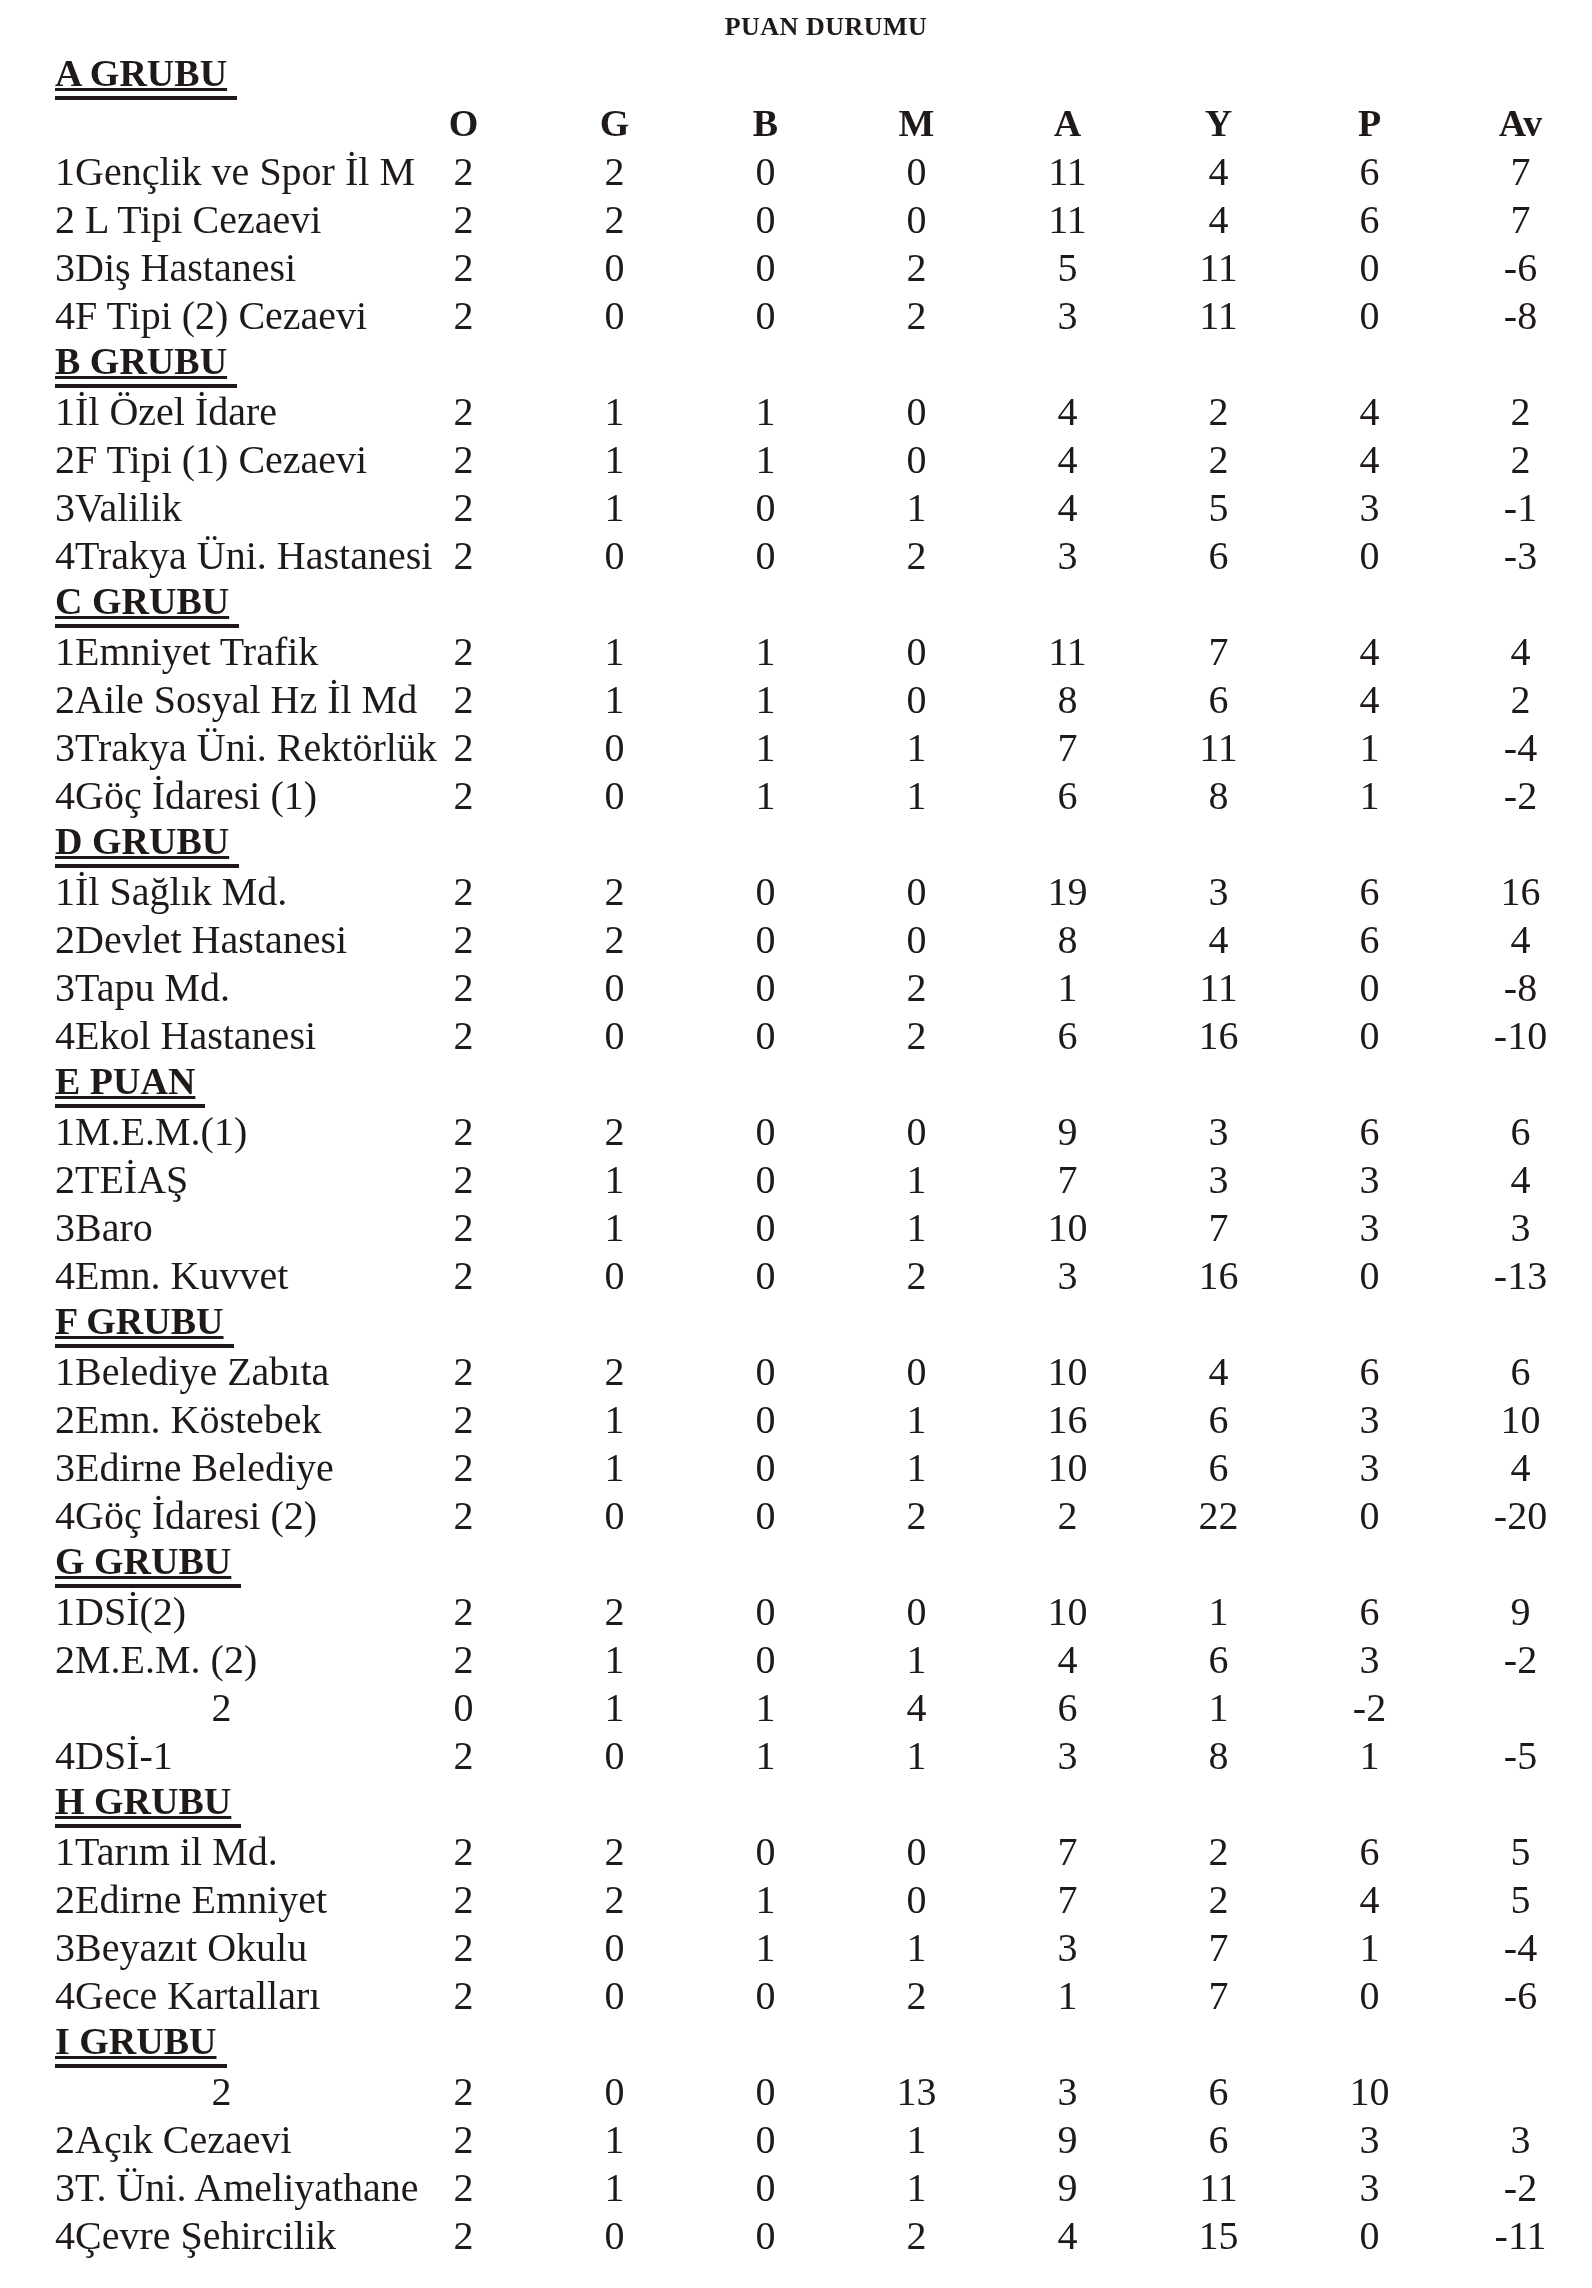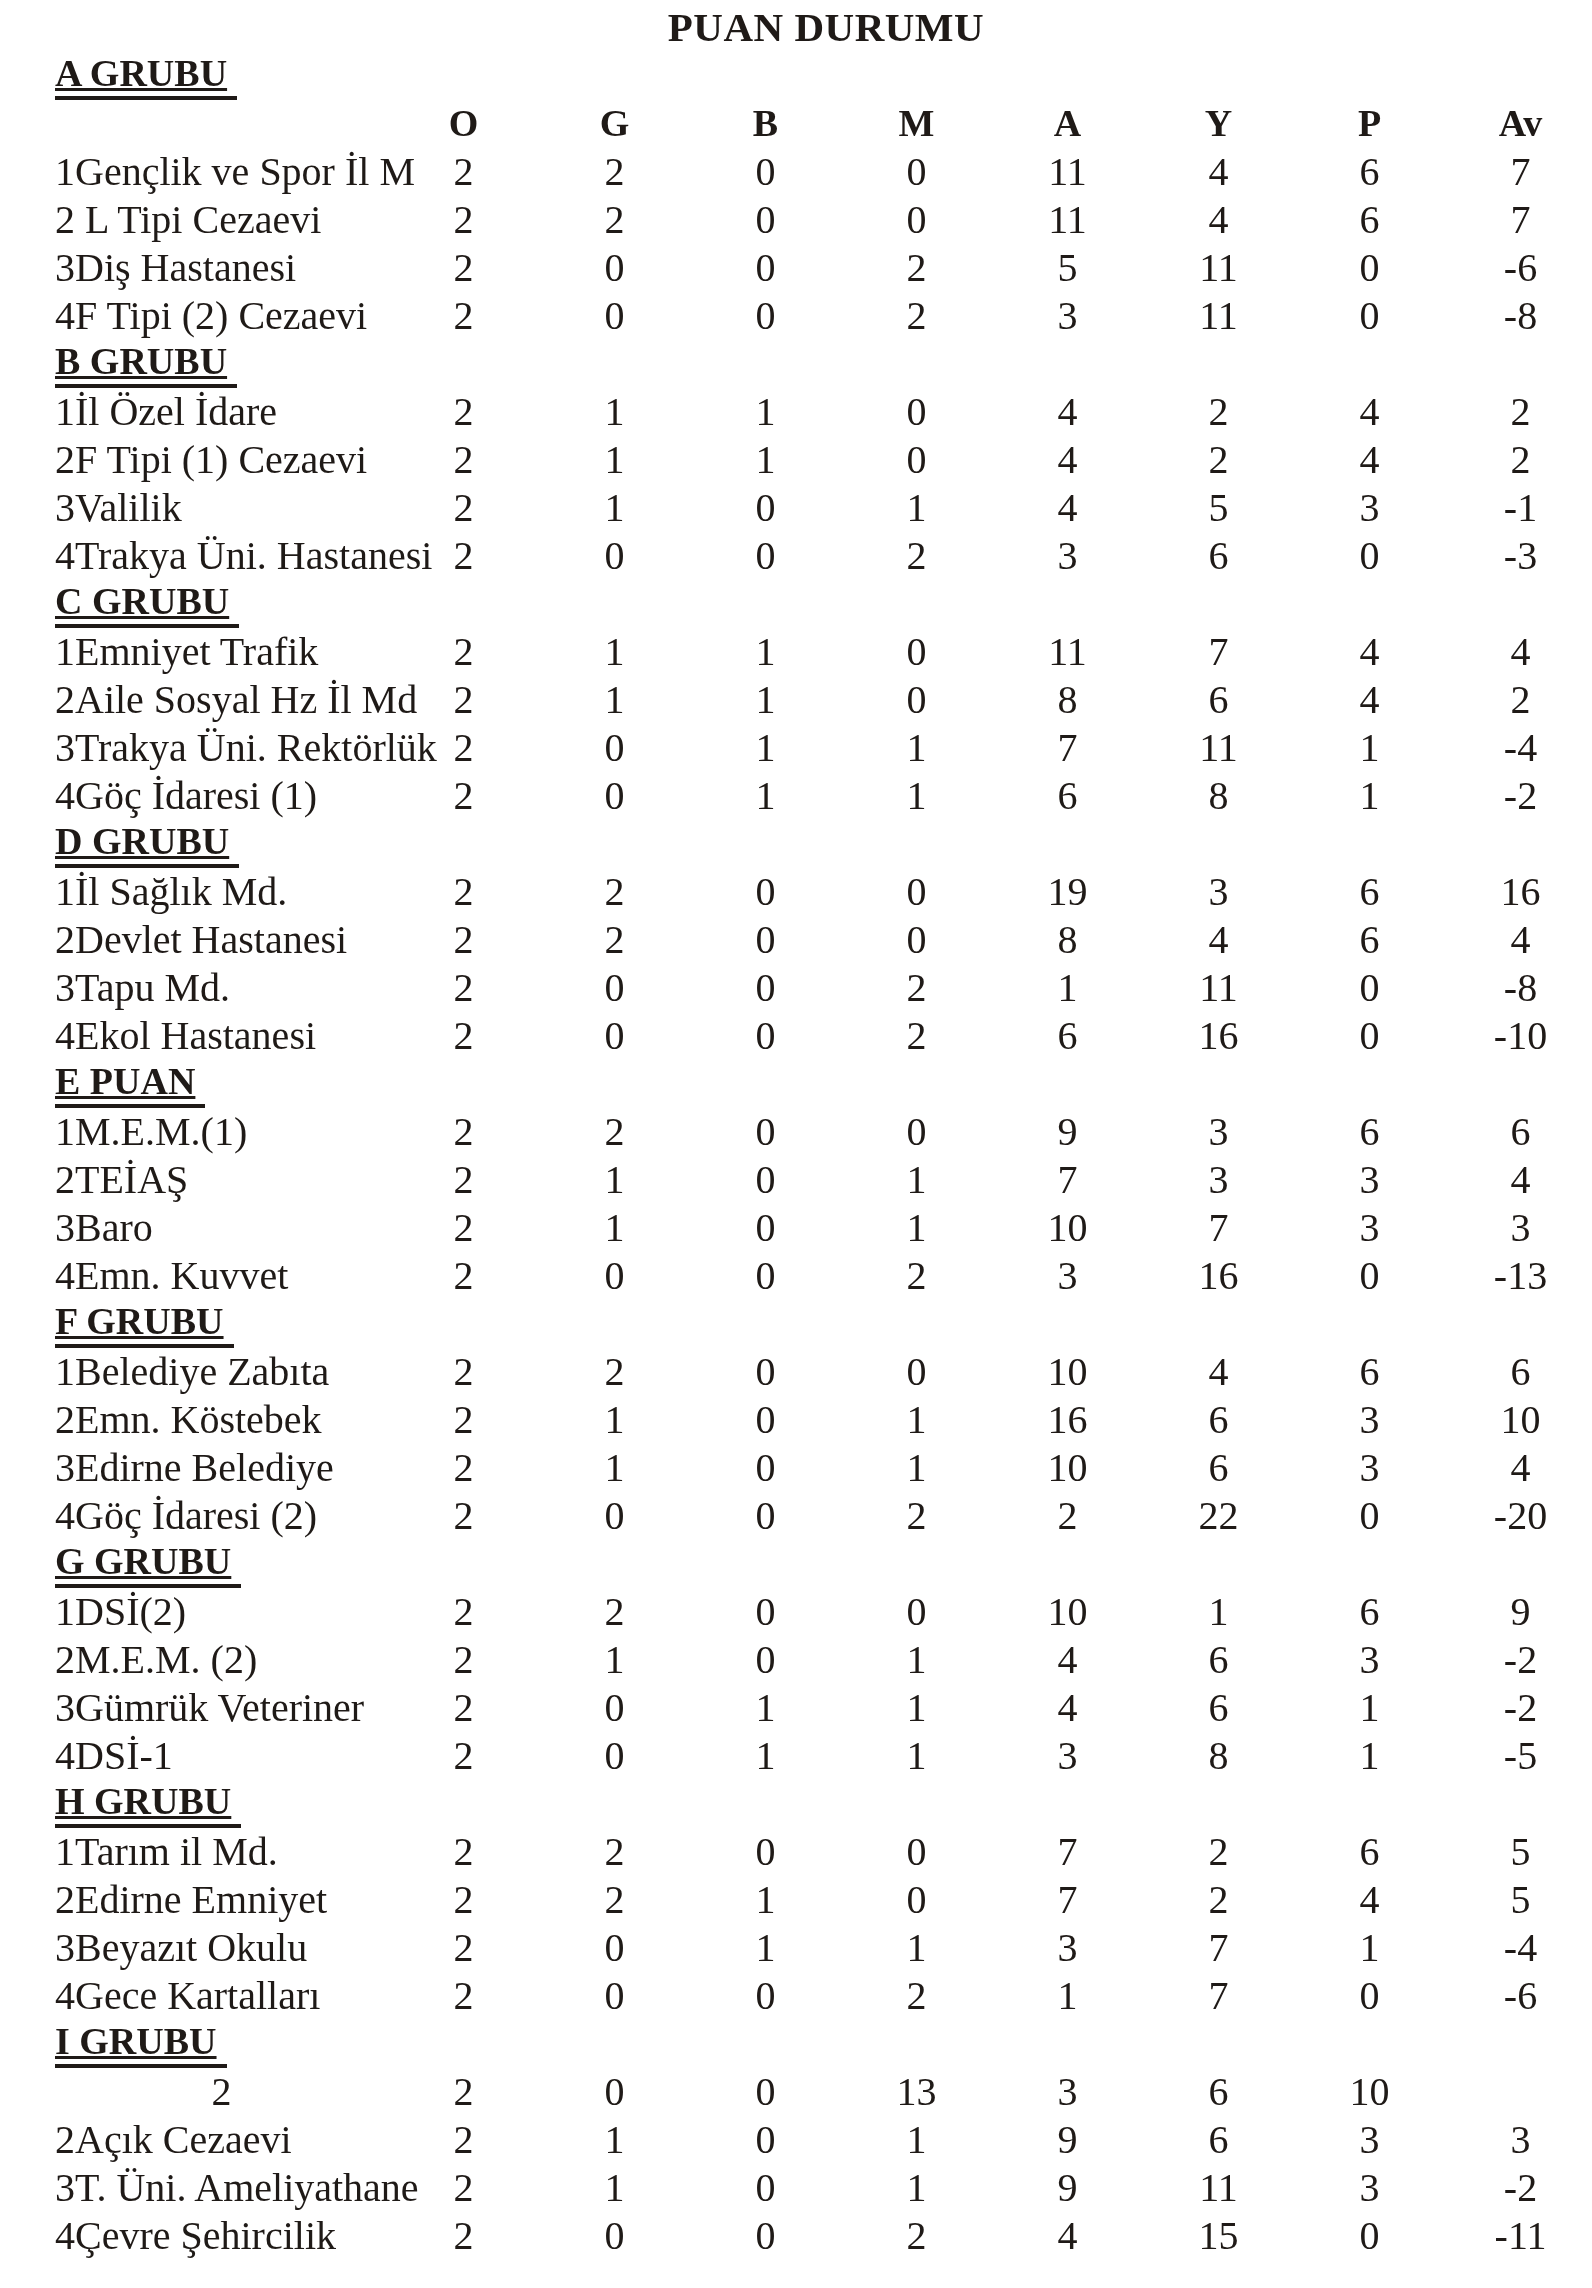--- a/index.html
+++ b/index.html
@@ -30,7 +30,7 @@
   }
   .title {
     font-weight: bold;
-    font-size: 41px;
+    font-size: 26px;
     letter-spacing: 0.5px;
     white-space: nowrap;
   }

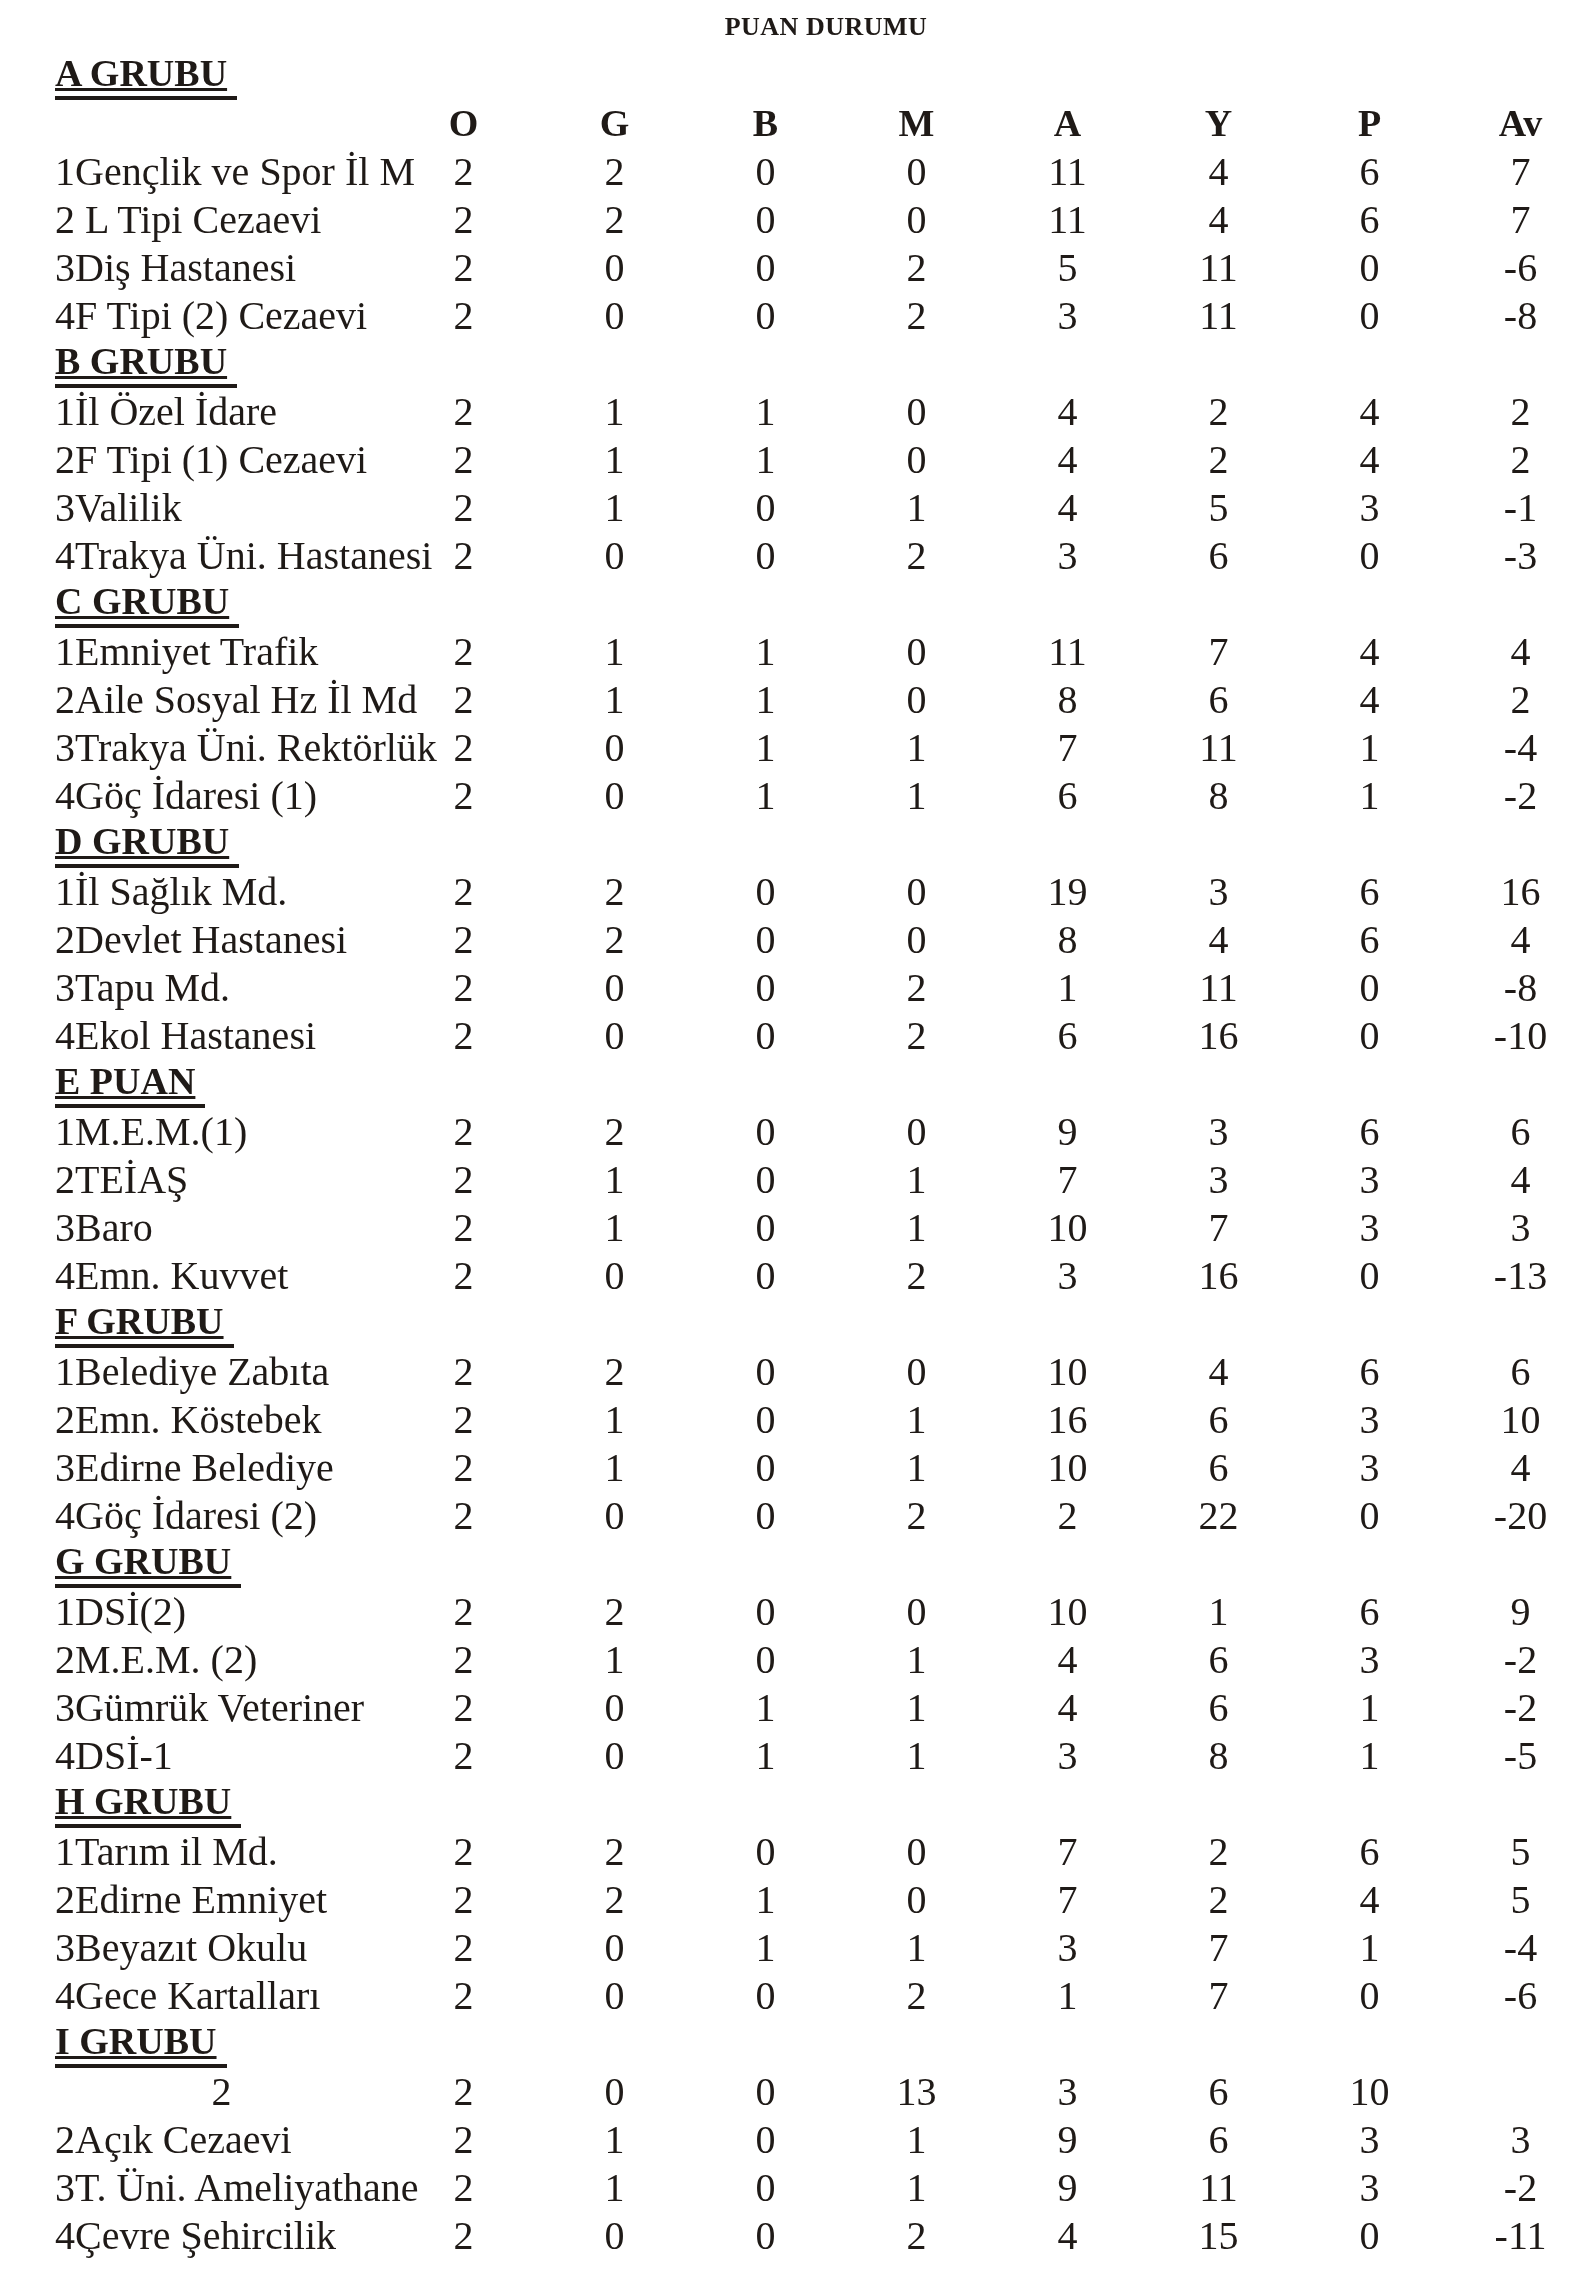--- a/index.html
+++ b/index.html
@@ -394,7 +394,6 @@
         <div class="val">-2</div>
       </div>
       <div class="row team-row">
-        <div class="name">3Gümrük Veteriner</div>
         <div class="val">2</div>
         <div class="val">0</div>
         <div class="val">1</div>

